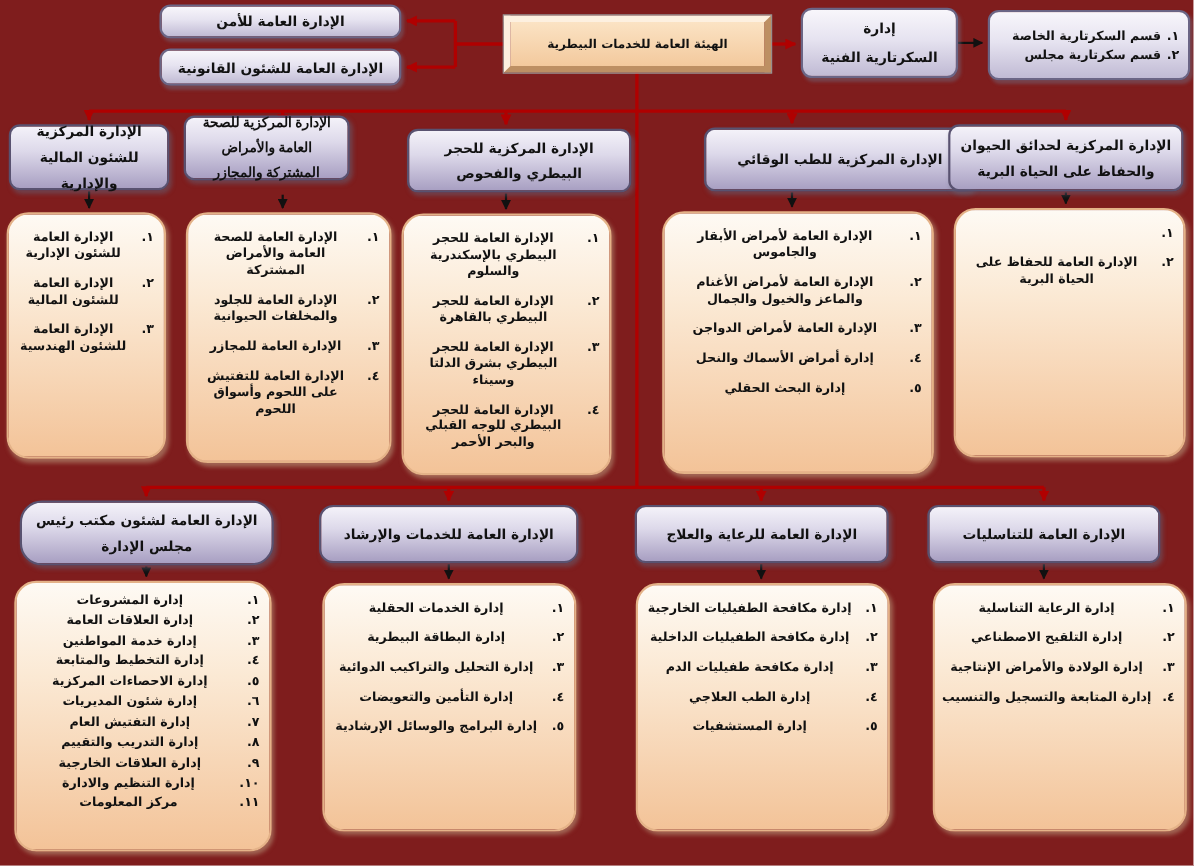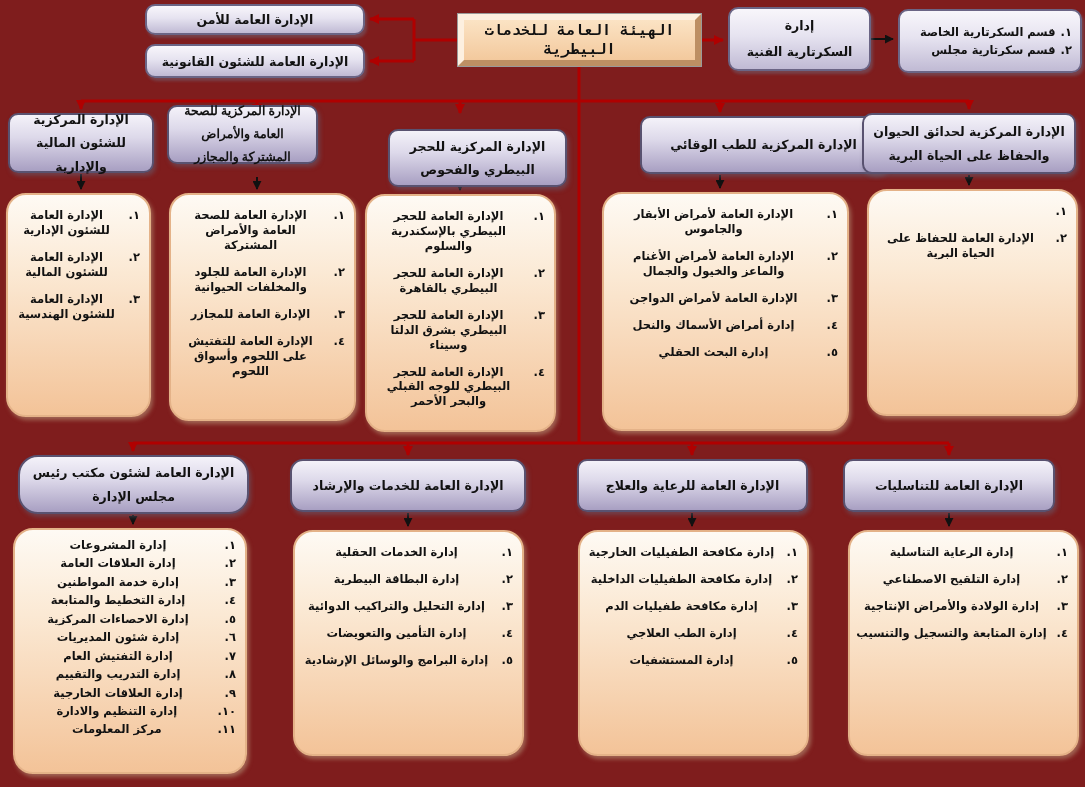--- a/index.html
+++ b/index.html
@@ -45,7 +45,7 @@
     background:linear-gradient(180deg,#fbe3c4 0%,#f3c99d 100%);
     border:6px solid;border-color:#fdf0e0 #bd8f63 #bd8f63 #fdf0e0;
     outline:1px solid #9a9a9a;
-    font-size:15px;letter-spacing:.2px;font-family:Liberation Mono, monospace;
+    font-size:11px;letter-spacing:.2px;
   }
   .two-line{line-height:2.1;}
 </style>

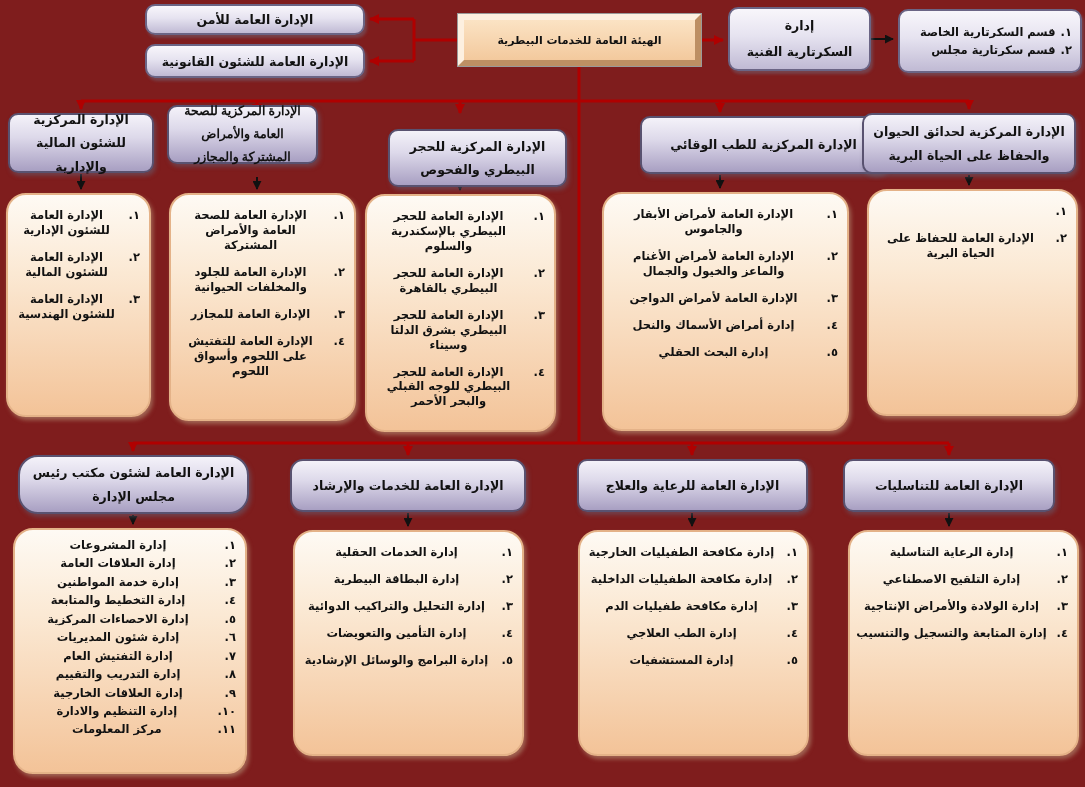--- a/index.html
+++ b/index.html
@@ -131,7 +131,7 @@
   <div class="abs node hdr" style="left:167px;top:105px;width:151px;height:59px;font-family:Liberation Serif, serif;">
     <span>الإدارة المركزية للصحة العامة والأمراض المشتركة والمجازر</span>
   </div>
-  <div class="abs node hdr" style="left:388px;top:117px;width:179px;height:58px;margin-top:12px;">
+  <div class="abs node hdr" style="left:370px;top:117px;width:204px;height:58px;">
     <span>الإدارة المركزية للحجر البيطري والفحوص</span>
   </div>
   <div class="abs node hdr" style="left:593px;top:116px;width:247px;height:58px;margin-left:47px;">

